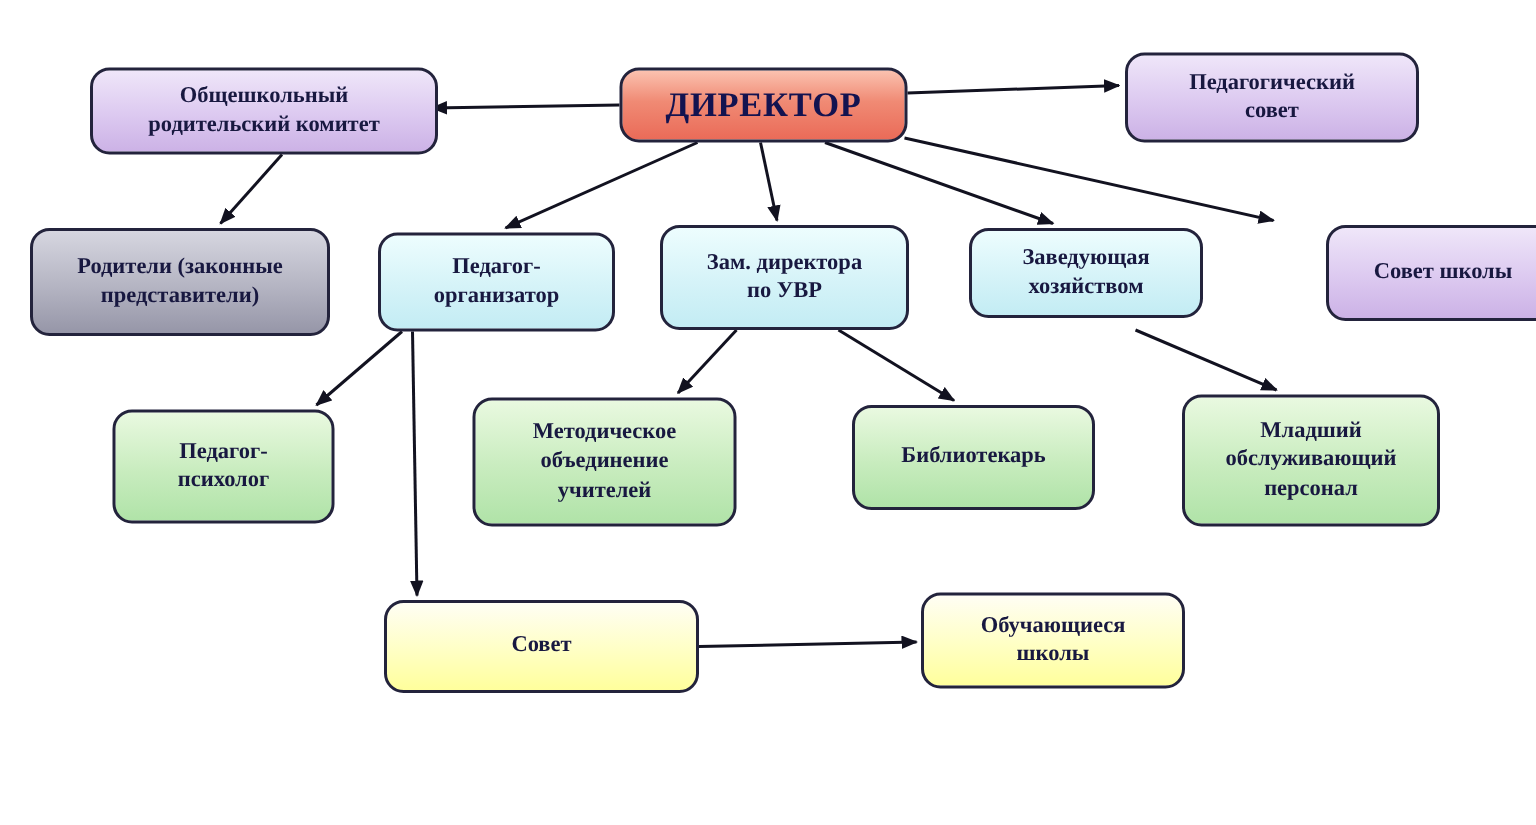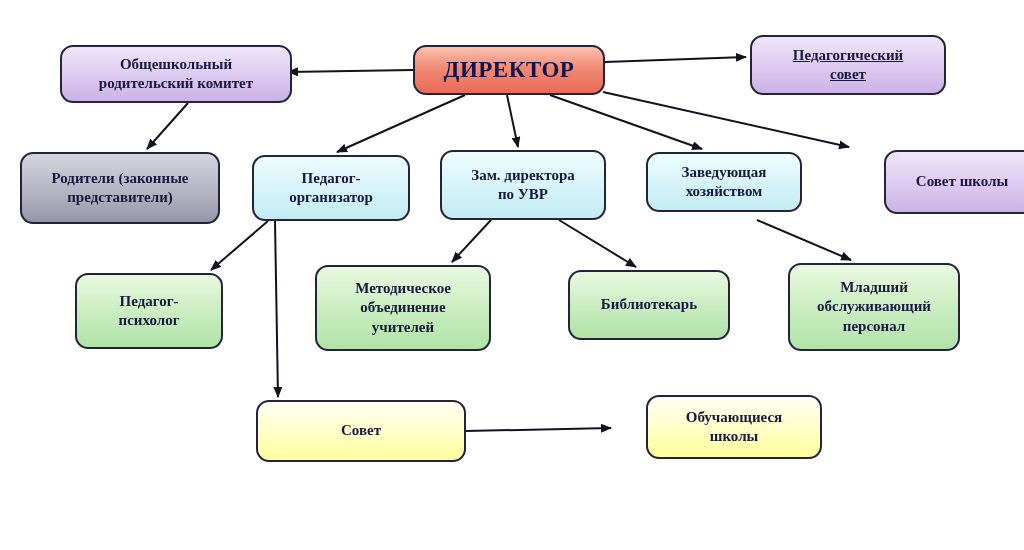--- a/index.html
+++ b/index.html
@@ -79,7 +79,7 @@
         <span>Общешкольный</span>
         <span>родительский комитет</span>
       </div>
-      <div class="node style-purple" style="left: 750px; top: 35px; width: 196px; height: 60px; text-decoration: underline;">
+      <div class="node style-purple" style="left: 750px; top: 35px; width: 196px; height: 60px;">
         <span>Педагогический</span>
         <span>совет</span>
       </div>

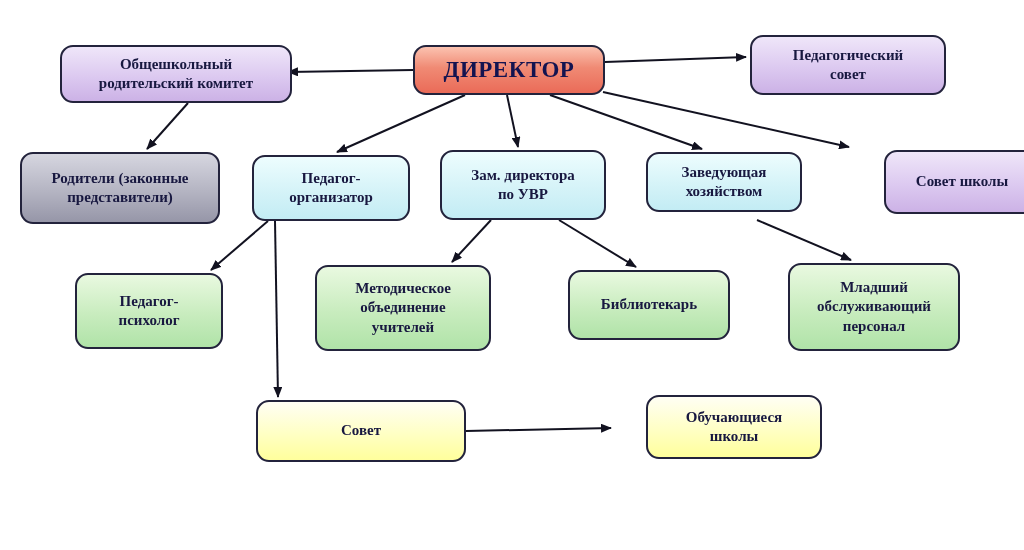--- a/index.html
+++ b/index.html
@@ -122,7 +122,7 @@
       <div class="node style-yellow" style="left: 256px; top: 400px; width: 210px; height: 62px;">
         <span>Совет</span>
       </div>
-      <div class="node style-yellow" style="left: 646px; top: 395px; width: 176px; height: 64px;">
+      <div class="node style-yellow" style="left: 614px; top: 395px; width: 176px; height: 64px;">
         <span>Обучающиеся</span>
         <span>школы</span>
       </div>

